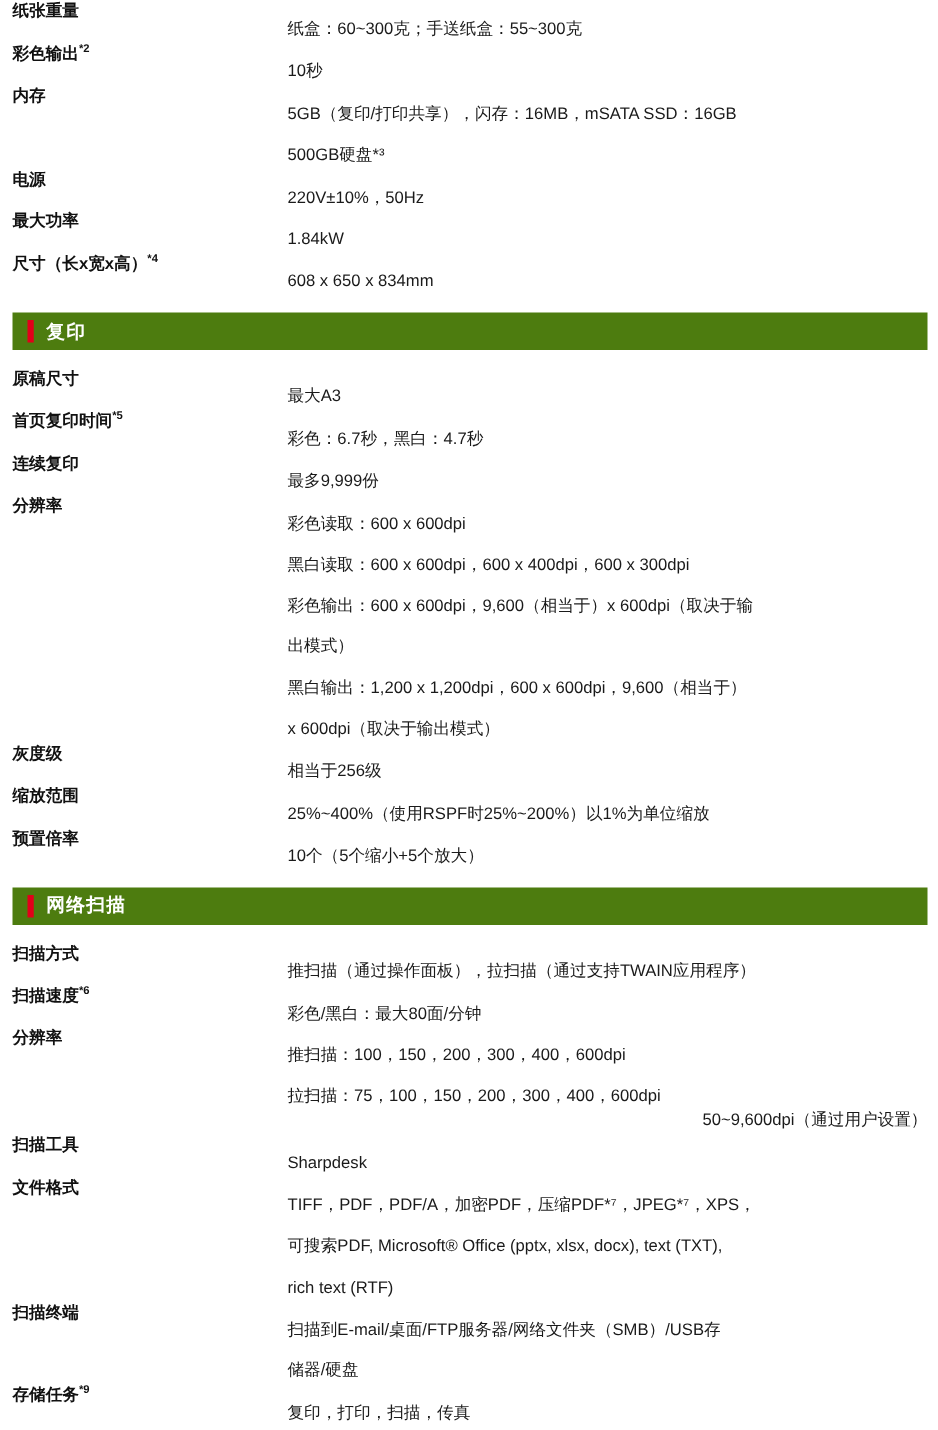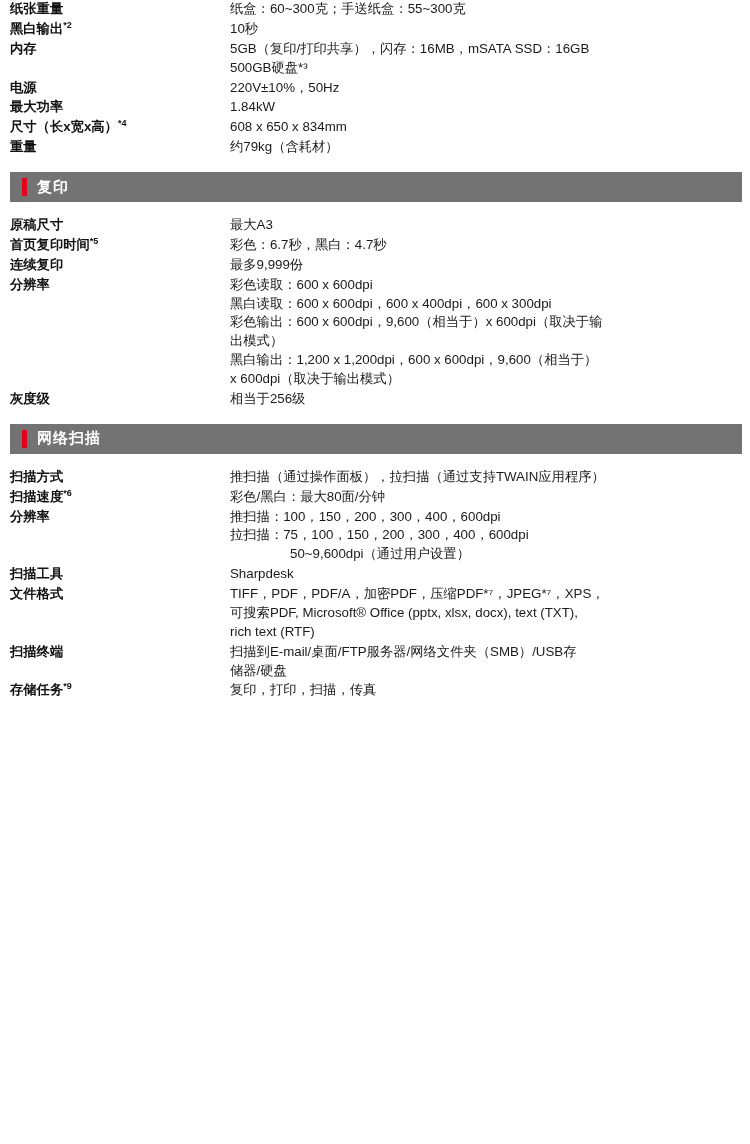--- a/index.html
+++ b/index.html
@@ -42,7 +42,7 @@
     color: #1a1a1a;
     padding-left: 2px;
   }
-  .val .line { display: block; }
+  .val .line { display: block; margin-top: 14px; }
   .val .indent { display: block; padding-left: 60px; }
   sup {
     font-size: 9px;

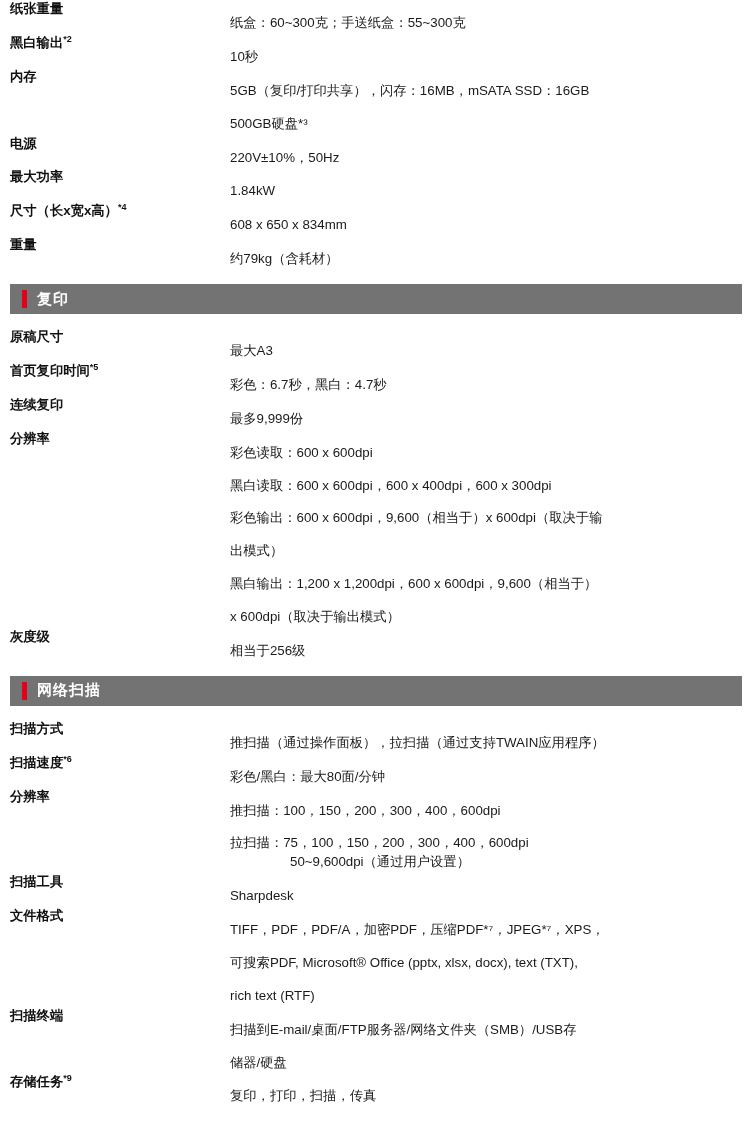--- a/index.html
+++ b/index.html
@@ -89,7 +89,7 @@
             </td>
           </tr>
           <tr>
-            <td class="lbl"><span>黑白输出</span><sup>*2</sup></td>
+            <td class="lbl"><span>彩色输出</span><sup>*2</sup></td>
             <td class="val">
               <span class="line">10秒</span>
             </td>

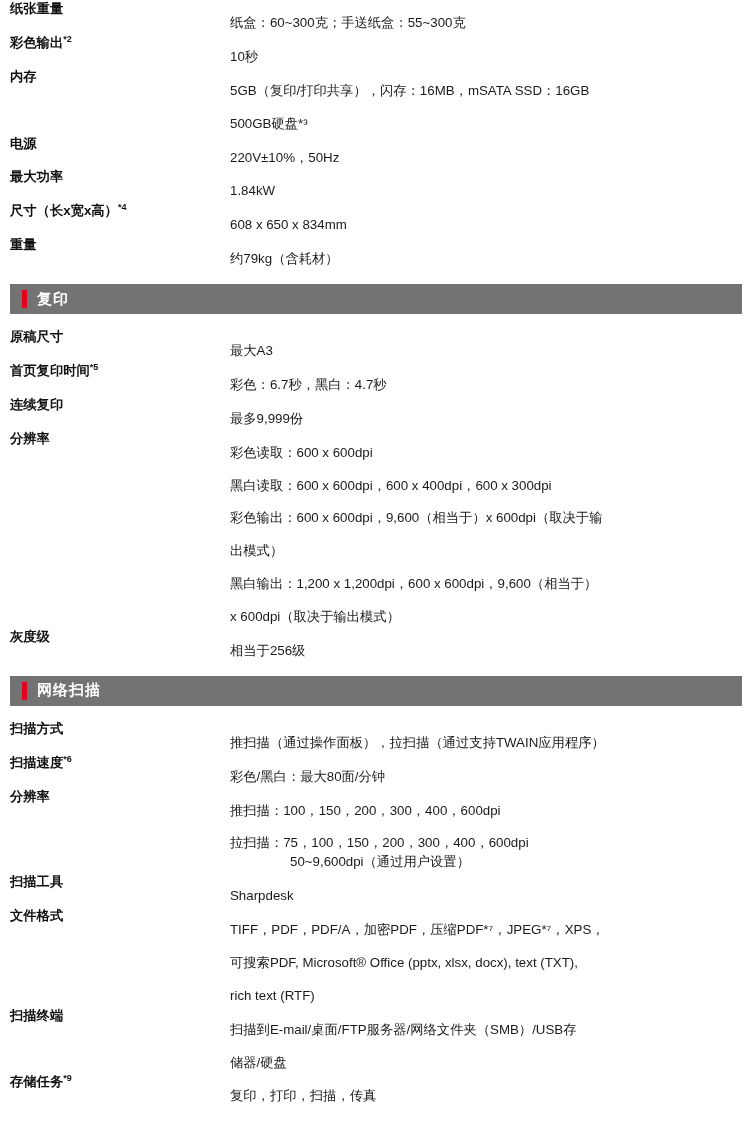--- a/index.html
+++ b/index.html
@@ -119,12 +119,6 @@
               <span class="line">608 x 650 x 834mm</span>
             </td>
           </tr>
-          <tr>
-            <td class="lbl"><span>重量</span></td>
-            <td class="val">
-              <span class="line">约79kg（含耗材）</span>
-            </td>
-          </tr>
         </tbody>
       </table>
       <div class="section-bar">

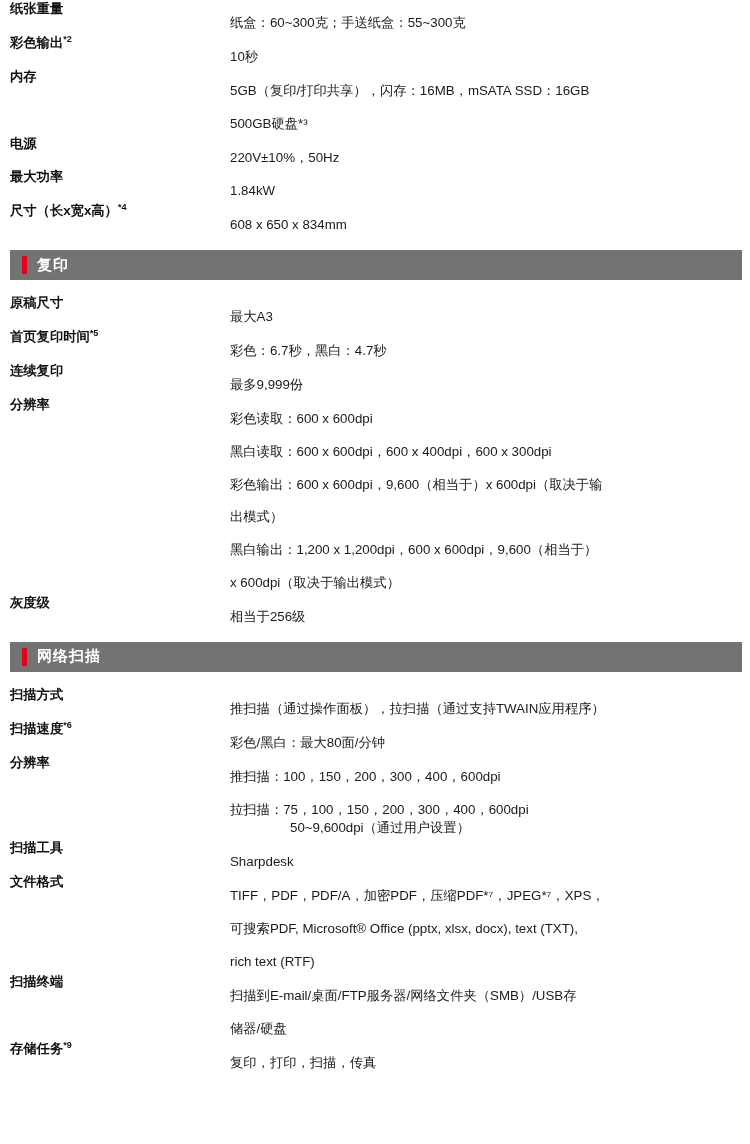--- a/index.html
+++ b/index.html
@@ -51,7 +51,7 @@
   }
   
   .section-bar {
-    background: #737373;
+    background: #4d7c0f;
     color: #ffffff;
     height: 30px;
     display: flex;

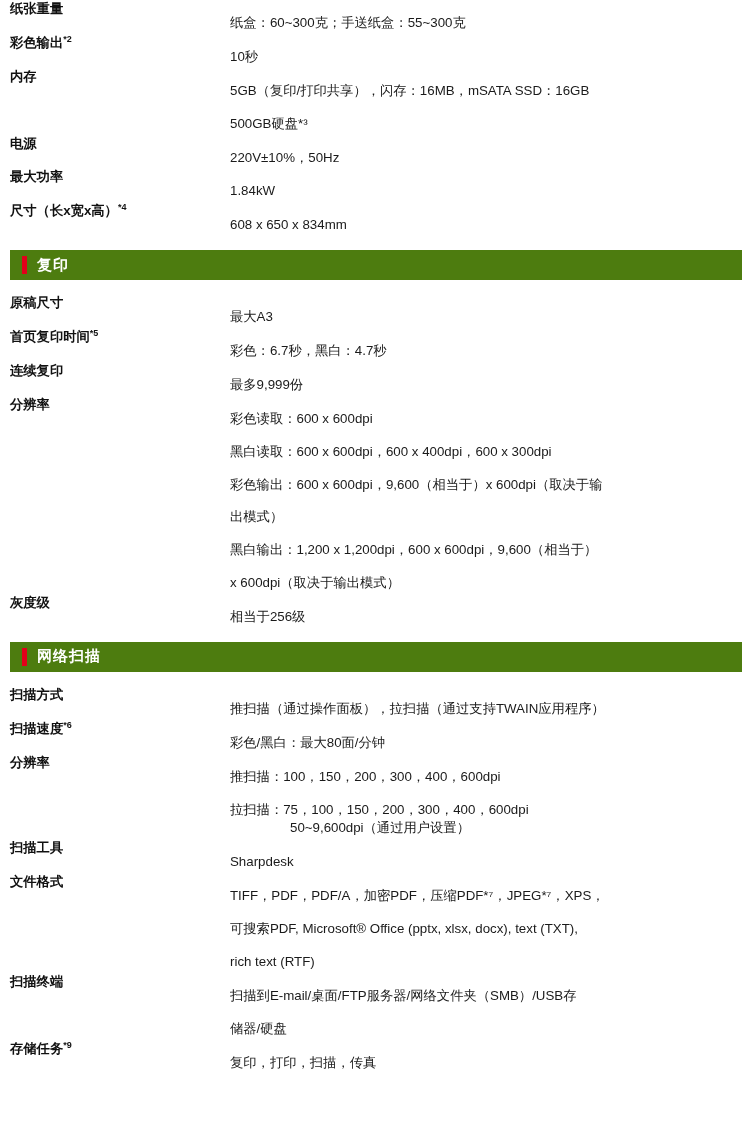--- a/index.html
+++ b/index.html
@@ -162,6 +162,12 @@
               <span class="line">相当于256级</span>
             </td>
           </tr>
+          <tr>
+            <td class="lbl"><span>缩放范围</span></td>
+            <td class="val">
+              <span class="line">25%~400%（使用RSPF时25%~200%）以1%为单位缩放</span>
+            </td>
+          </tr>
         </tbody>
       </table>
       <div class="section-bar">

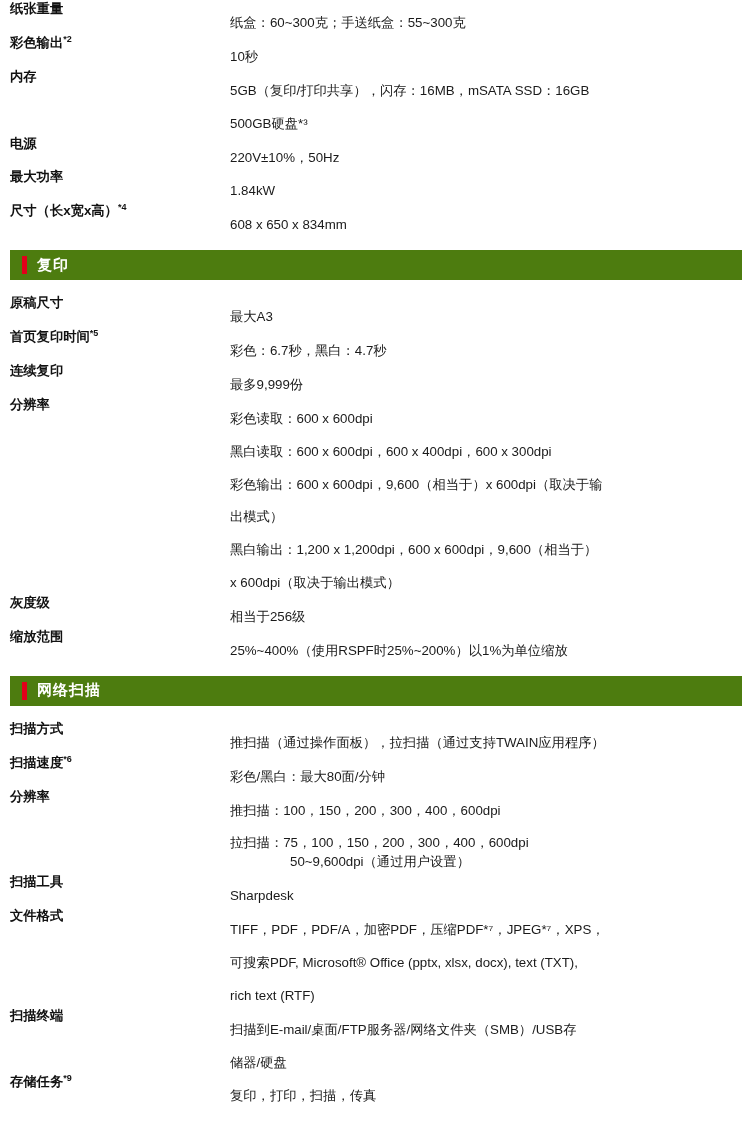--- a/index.html
+++ b/index.html
@@ -168,6 +168,12 @@
               <span class="line">25%~400%（使用RSPF时25%~200%）以1%为单位缩放</span>
             </td>
           </tr>
+          <tr>
+            <td class="lbl"><span>预置倍率</span></td>
+            <td class="val">
+              <span class="line">10个（5个缩小+5个放大）</span>
+            </td>
+          </tr>
         </tbody>
       </table>
       <div class="section-bar">

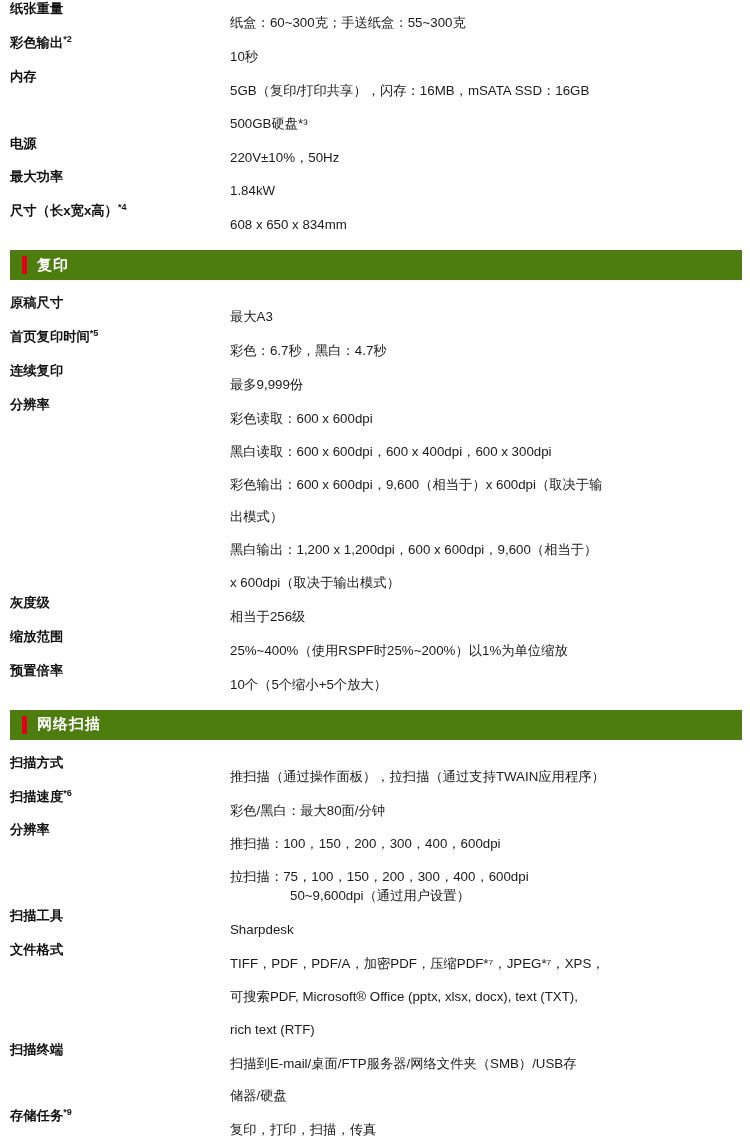--- a/index.html
+++ b/index.html
@@ -43,7 +43,7 @@
     padding-left: 2px;
   }
   .val .line { display: block; margin-top: 14px; }
-  .val .indent { display: block; padding-left: 60px; }
+  .val .indent { display: block; padding-left: 60px; text-align: right; }
   sup {
     font-size: 9px;
     vertical-align: super;

